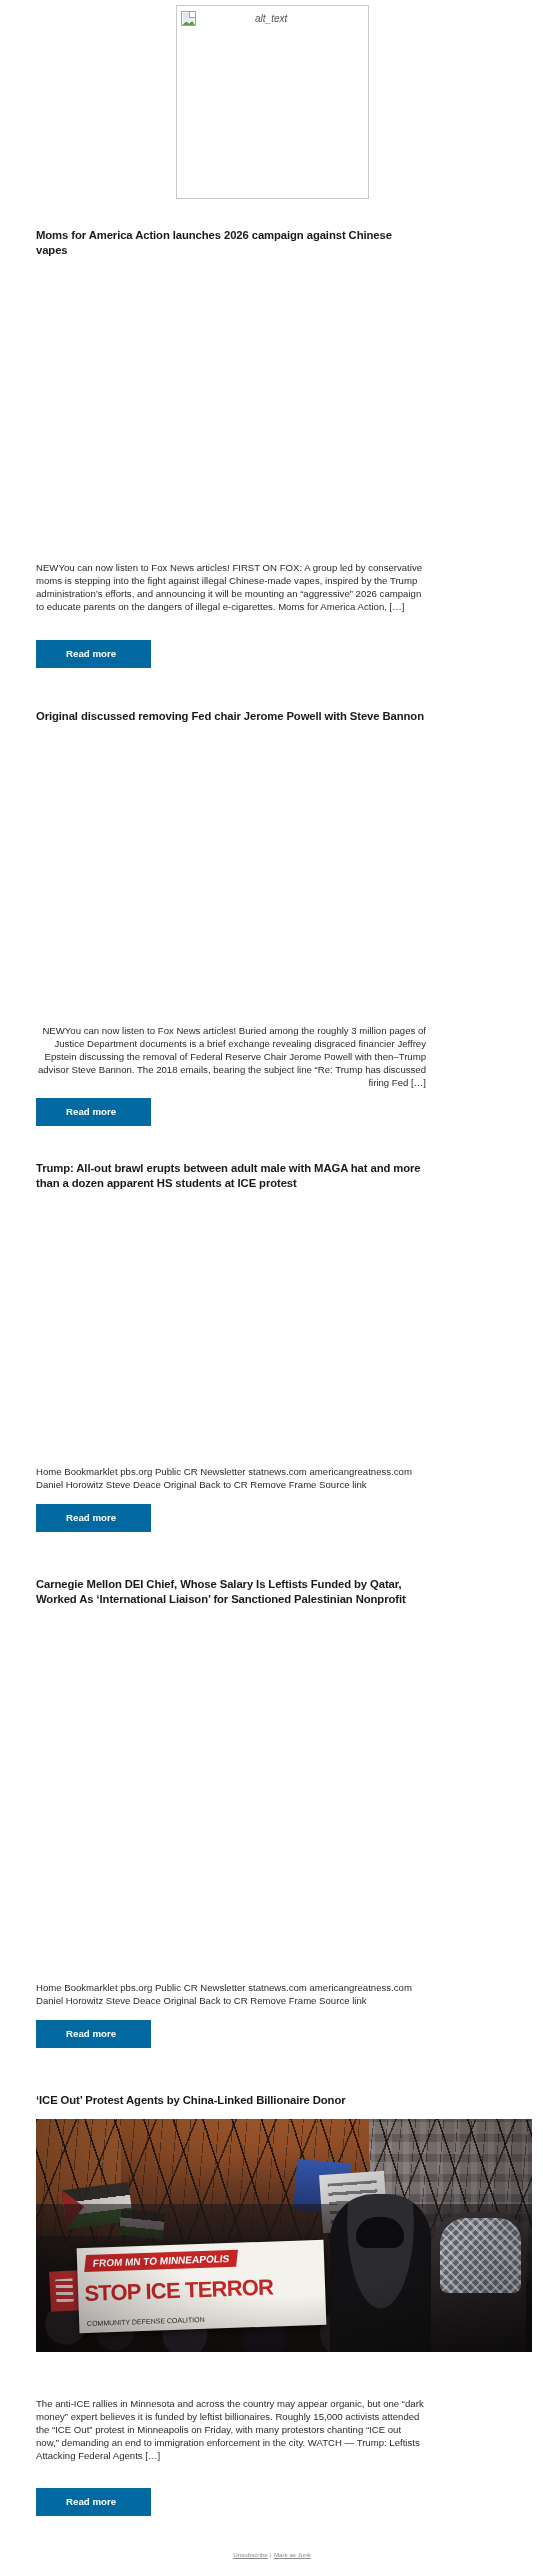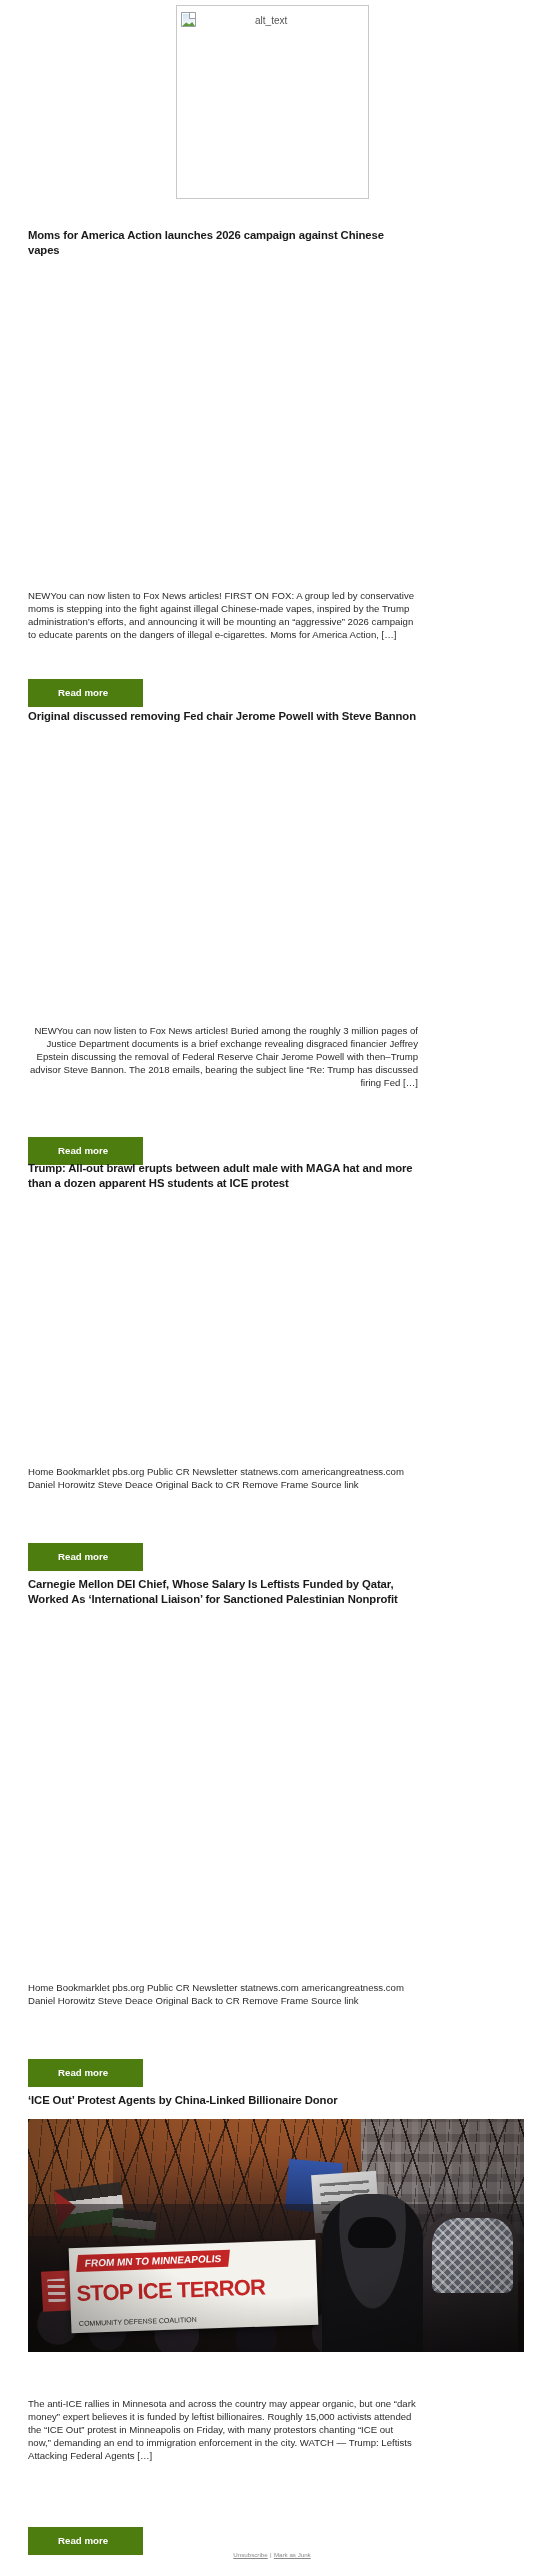--- a/index.html
+++ b/index.html
@@ -35,9 +35,10 @@
   }
   .hero-broken .brk-row {
     display: flex;
-    align-items: flex-end;
+    align-items: center;
     padding: 3.9px 4.7px 0 3.9px;
     height: 17px;
+    font-style: italic;
   }
   .brk-icon {
     width: 13.2px;

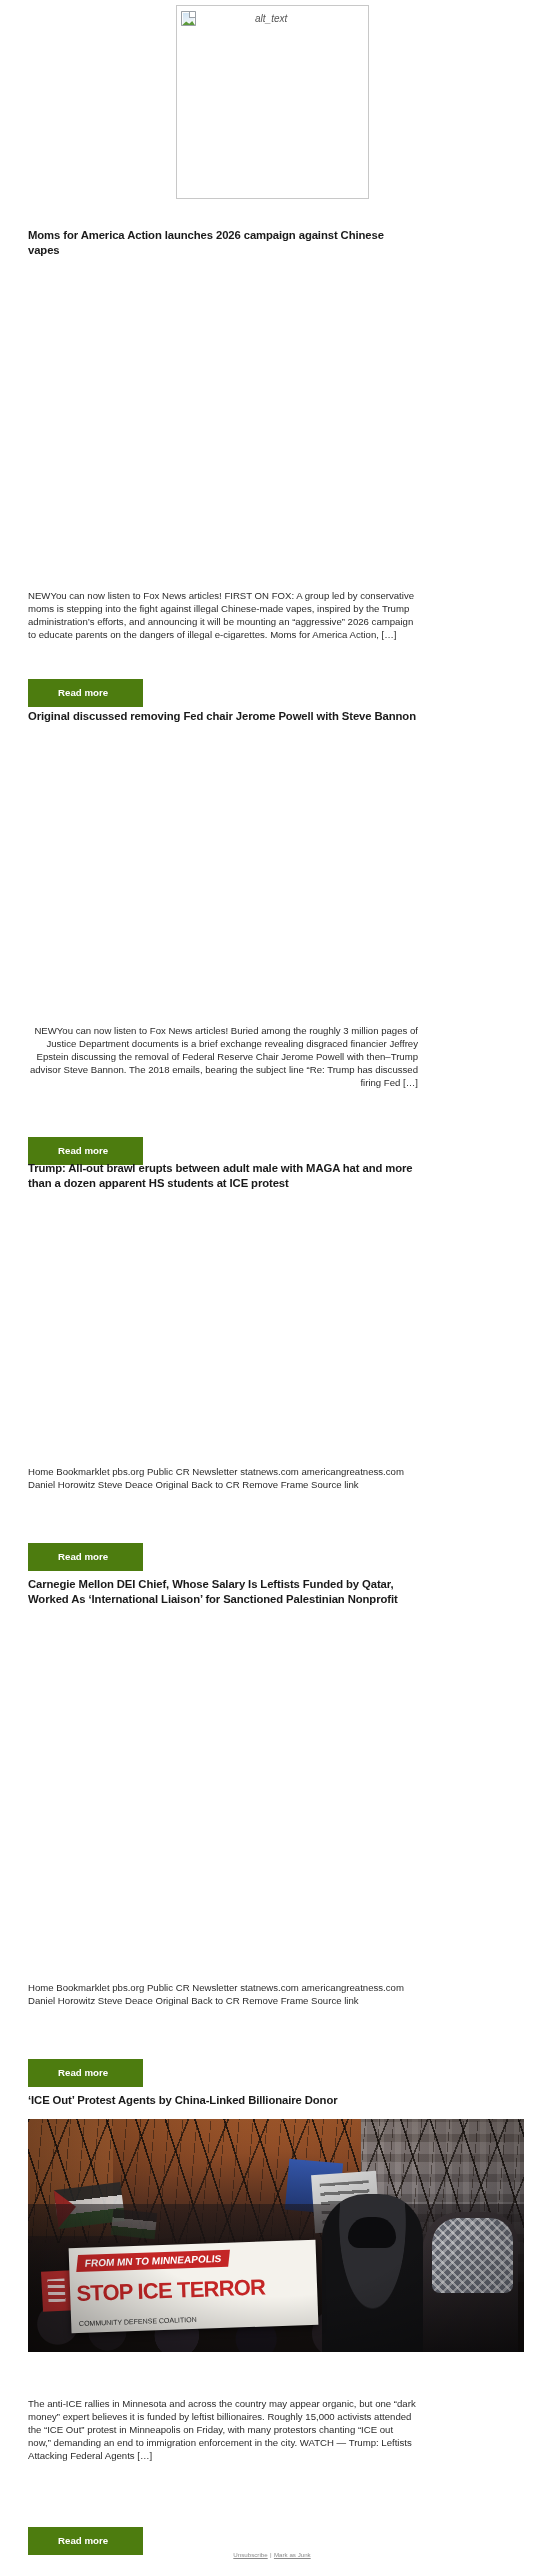--- a/index.html
+++ b/index.html
@@ -84,7 +84,7 @@
   
   .article {
     position: absolute;
-    left: 4px;
+    left: 12px;
     width: 436px;
   }
   .headline {

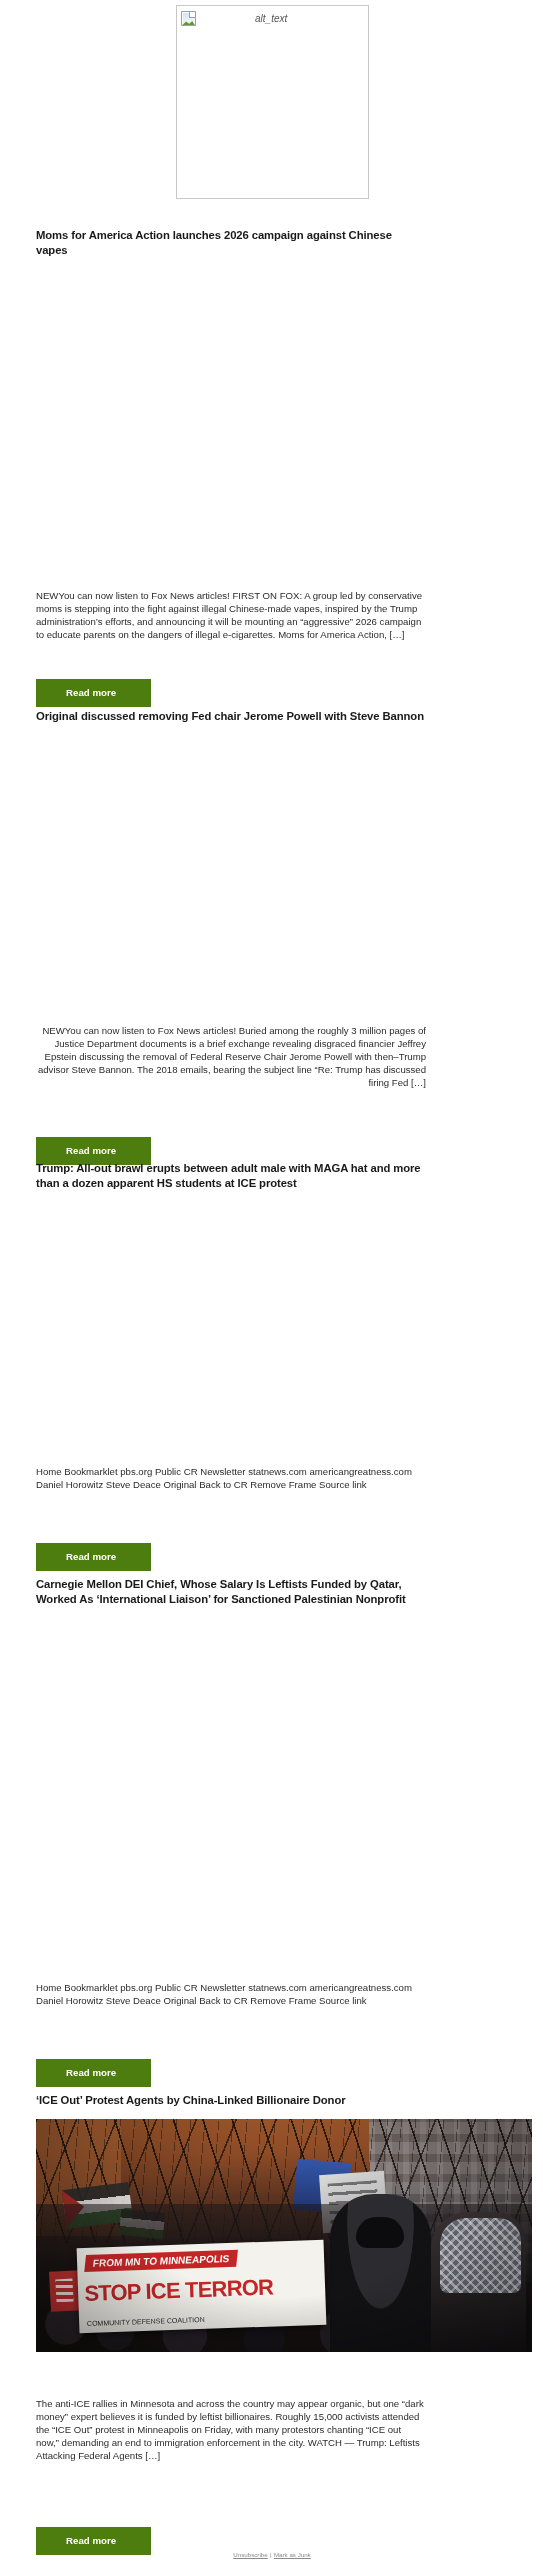--- a/index.html
+++ b/index.html
@@ -325,7 +325,7 @@
   <div class="article" style="top:228px;">
     <h2 class="headline">Moms for America Action launches 2026 campaign against Chinese vapes</h2>
   </div>
-  <div class="article" style="top:561px;margin-top:28px;">
+  <div class="article" style="top:561px;">
     <p class="body-text">NEWYou can now listen to Fox News articles! FIRST ON FOX: A group led by conservative moms is stepping into the fight against illegal Chinese-made vapes, inspired by the Trump administration’s efforts, and announcing it will be mounting an “aggressive” 2026 campaign to educate parents on the dangers of illegal e-cigarettes.  Moms for America Action, […]</p>
   </div>
   <div class="article" style="top:640px;">

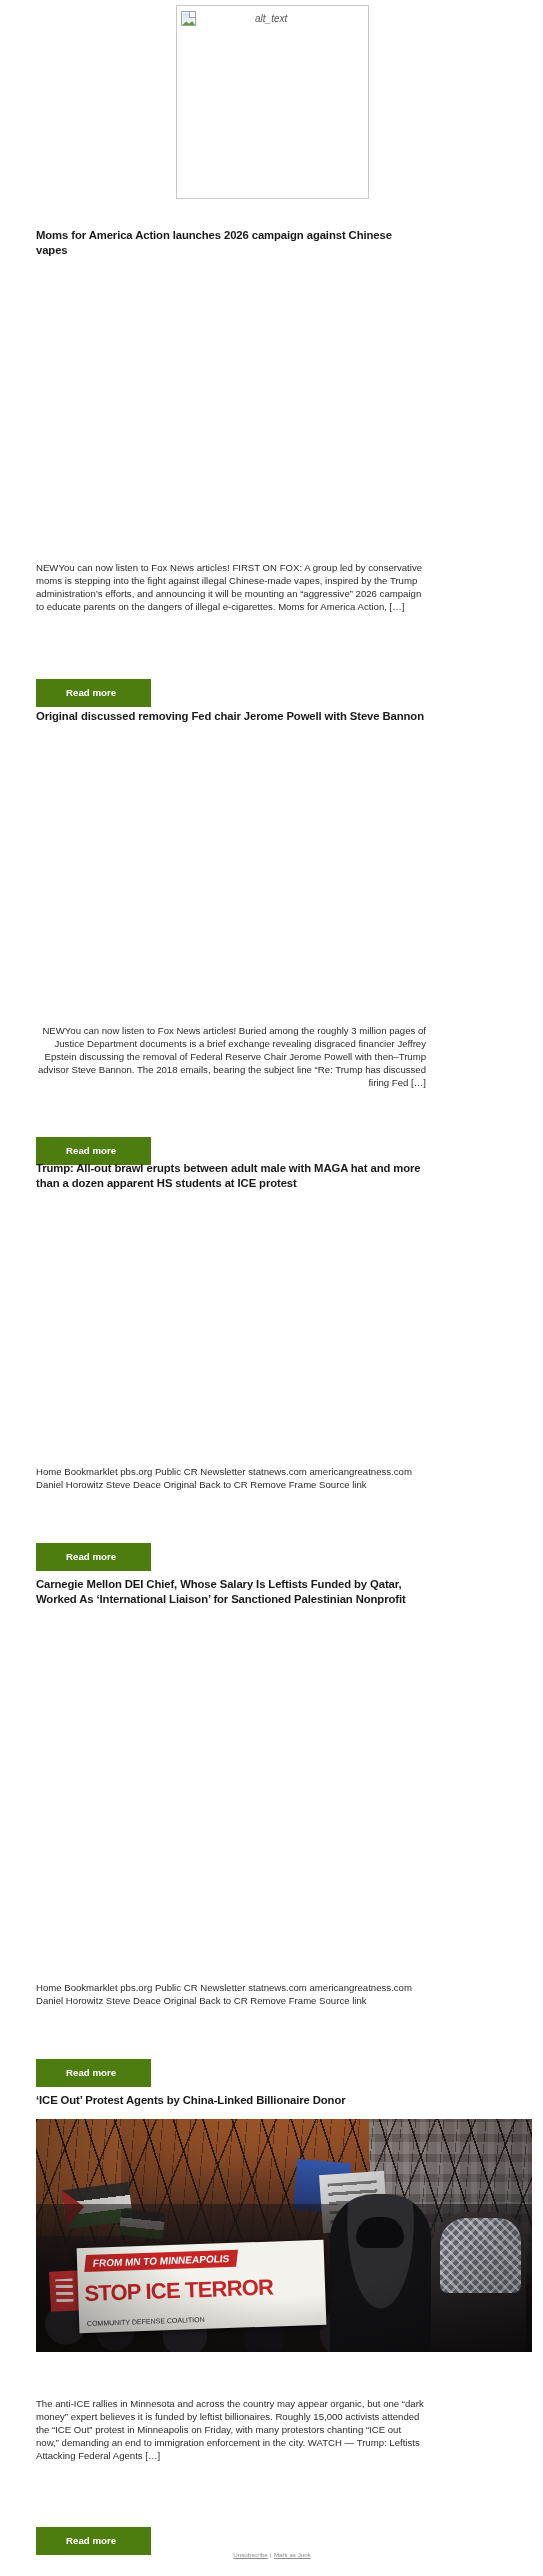--- a/index.html
+++ b/index.html
@@ -106,7 +106,7 @@
   .read-more {
     display: inline-block;
     margin-left: 24px;
-    background: #4d7c0f;
+    background: #0369a1;
     color: #ffffff;
     font-size: 9.7px;
     font-weight: bold;
@@ -121,7 +121,6 @@
     cursor: pointer;
     box-sizing: border-box;
     height: 28px;
-    margin-top: 39px;
   }
 
   

